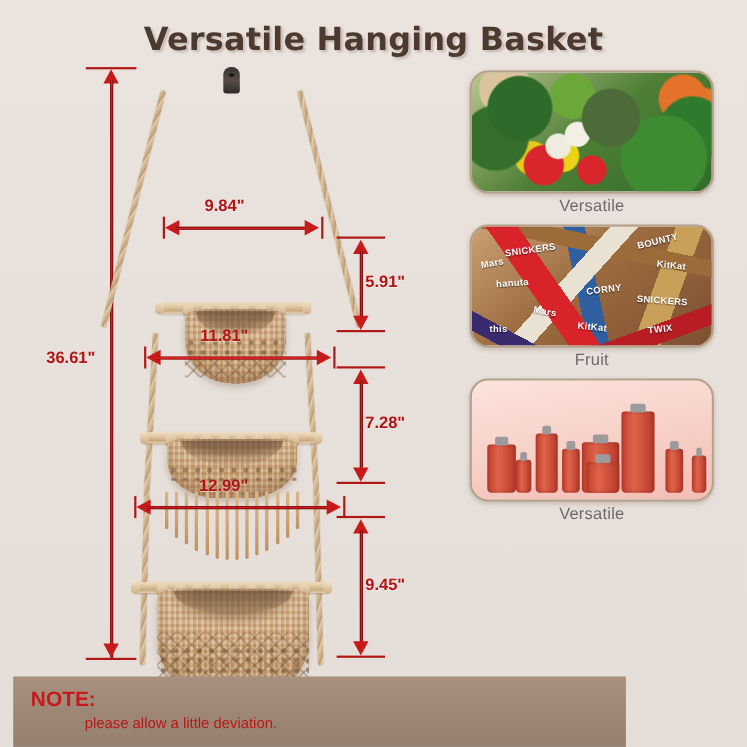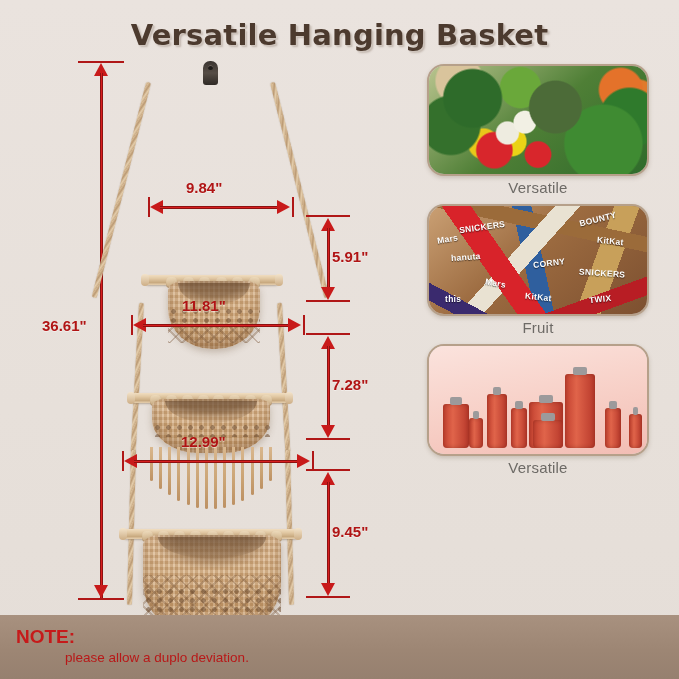--- a/index.html
+++ b/index.html
@@ -265,7 +265,7 @@
 
   
   #note {
-    position: absolute; left: 0; bottom: 0; width: 679px; height: 64px;
+    position: absolute; left: 12px; bottom: 0; width: 557px; height: 64px;
     background: linear-gradient(180deg,#a8917f 0%, #9d8674 55%, #96806f 100%);
     padding: 11px 16px 0 16px;
   }

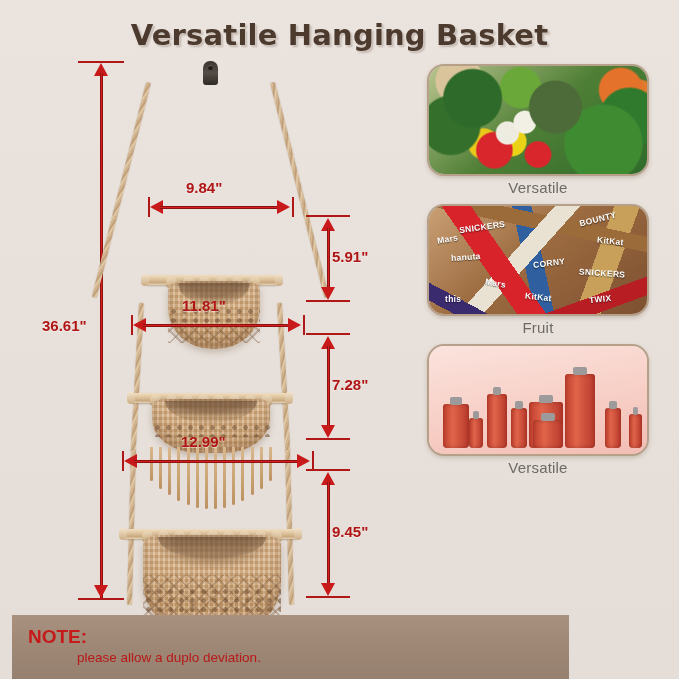--- a/index.html
+++ b/index.html
@@ -483,7 +483,7 @@
     <div class="note-line">
       <span id="note-word">NOTE:</span>
     </div>
-    <div id="note-text2">please allow a duplo deviation.</div>
+    <div id="note-text2">please allow a little deviation.</div>
   </div>
 
 </div>

